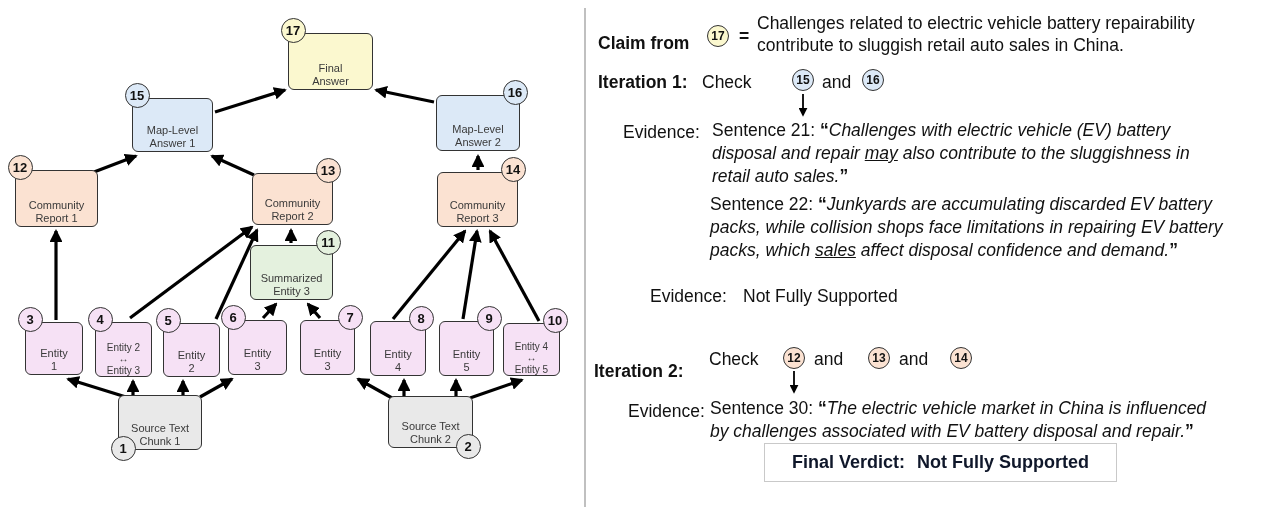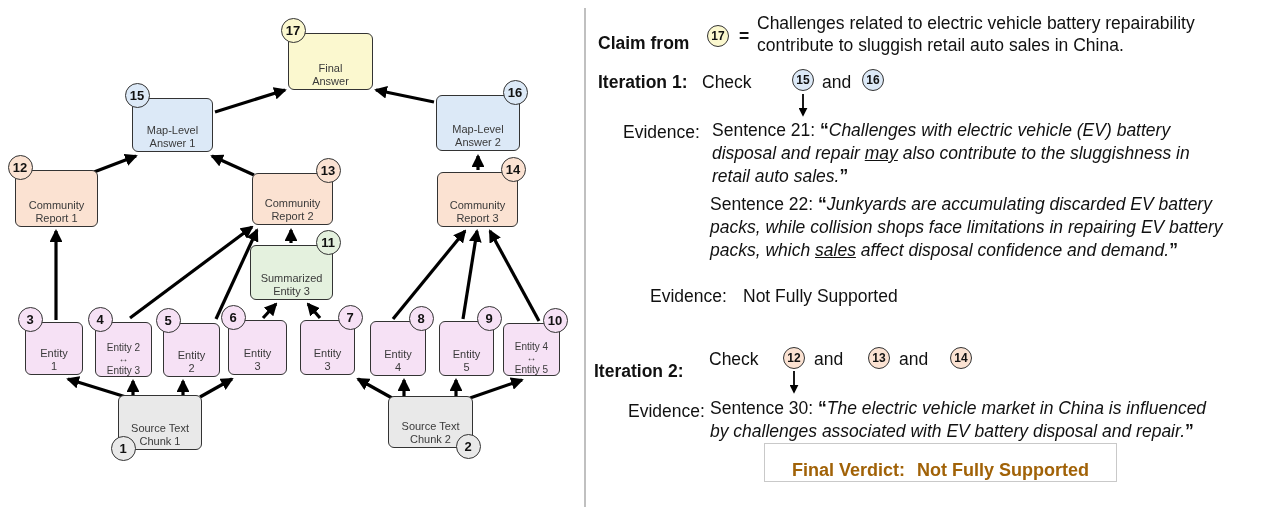--- a/index.html
+++ b/index.html
@@ -40,8 +40,8 @@
   .sg-iu{font-style:italic;text-decoration:underline;}
   .sg-bq{font-weight:700;}
   .final-box{position:absolute;border:1.6px solid var(--c-box_border,#C9C9C9);
-             background:#fff;display:flex;align-items:flex-end;justify-content:center;
-             font-size:18px;font-weight:700;color:#a16207;box-sizing:border-box;}
+             background:#fff;display:flex;align-items:center;justify-content:center;
+             font-size:18px;font-weight:700;color:#0f172a;box-sizing:border-box;}
   .final-box .gap{display:inline-block;width:12px;}
   .down-arrow{position:absolute;}
 </style>

